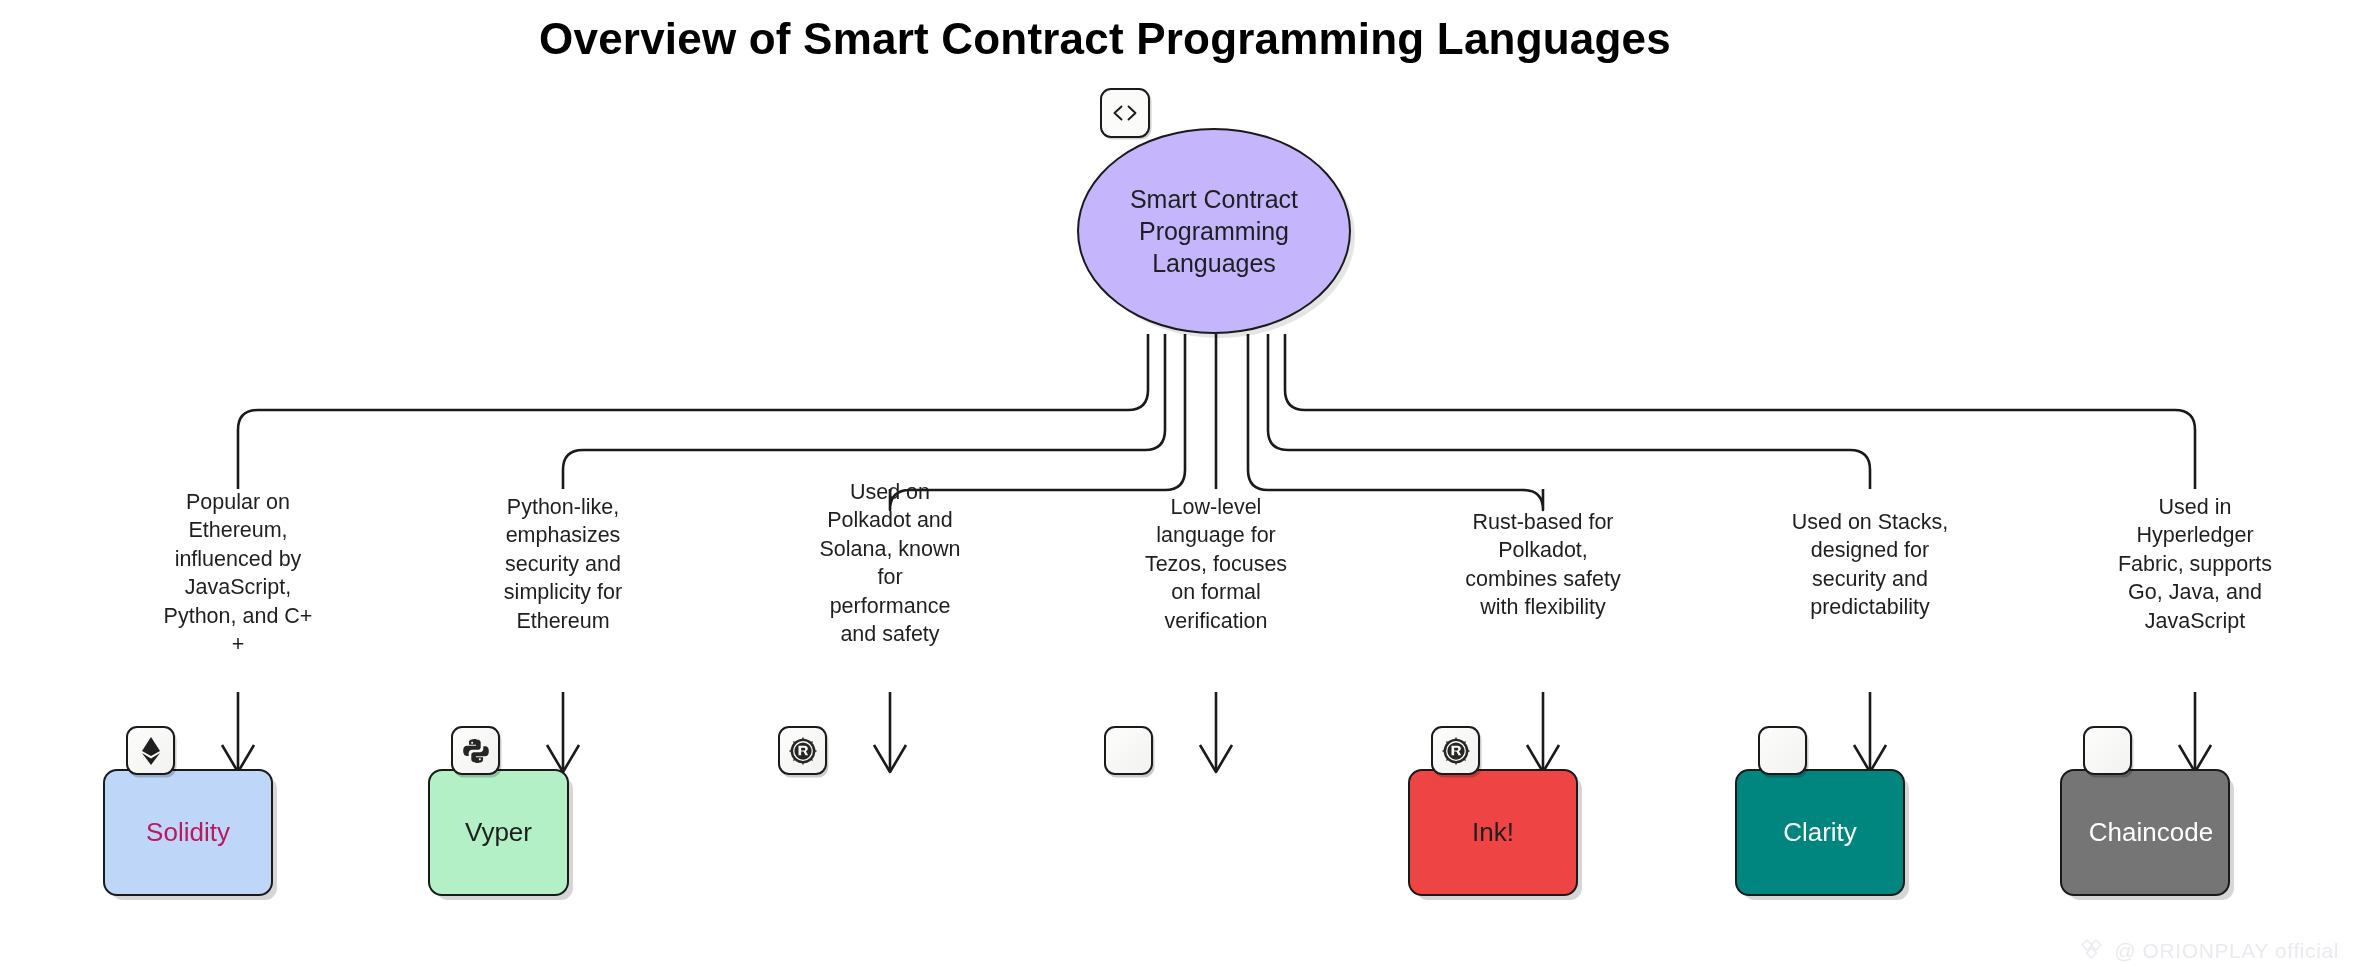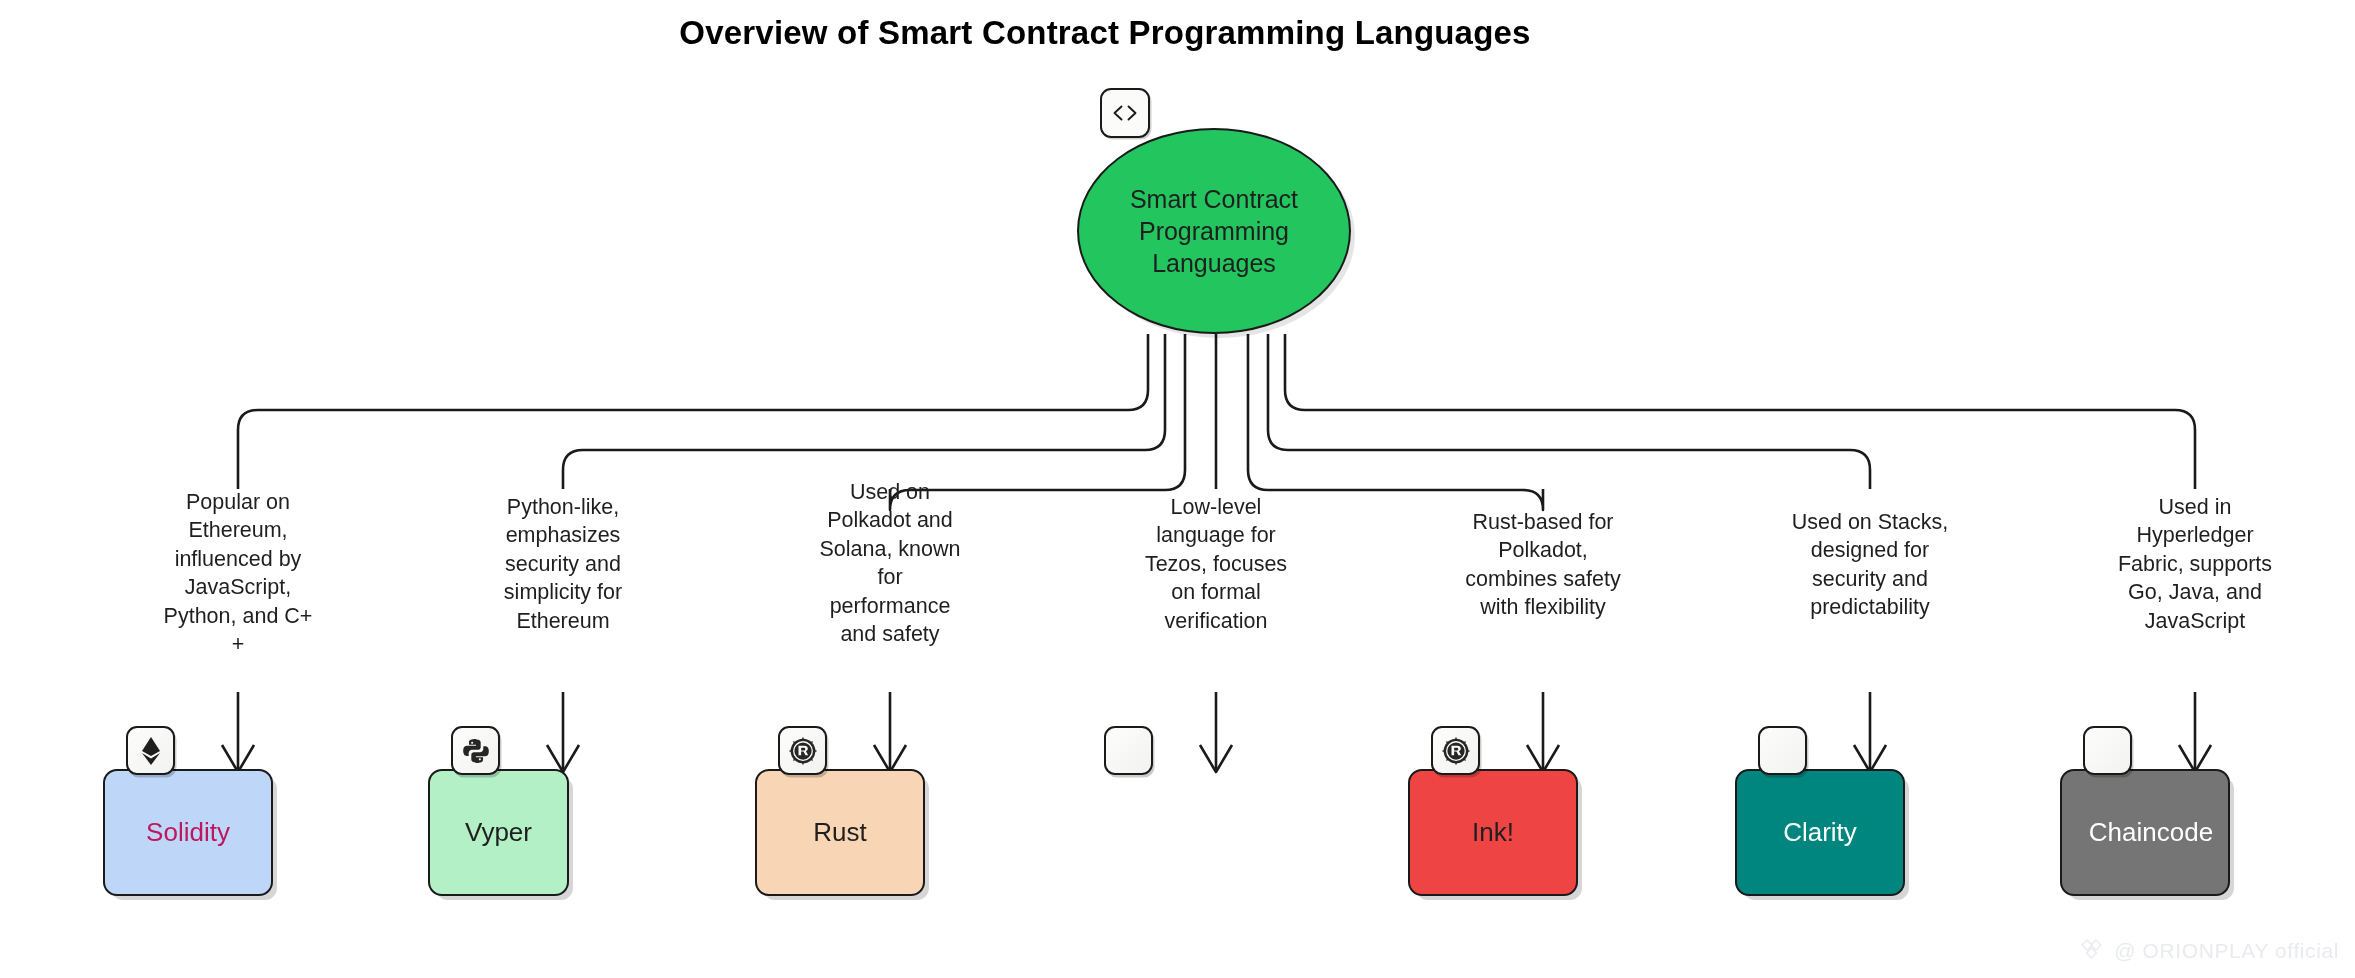--- a/index.html
+++ b/index.html
@@ -29,7 +29,7 @@
     left: 0;
     width: 2210px;
     text-align: center;
-    font-size: 33px;
+    font-size: 44px;
     font-weight: bold;
     letter-spacing: 0.2px;
     color: #000000;

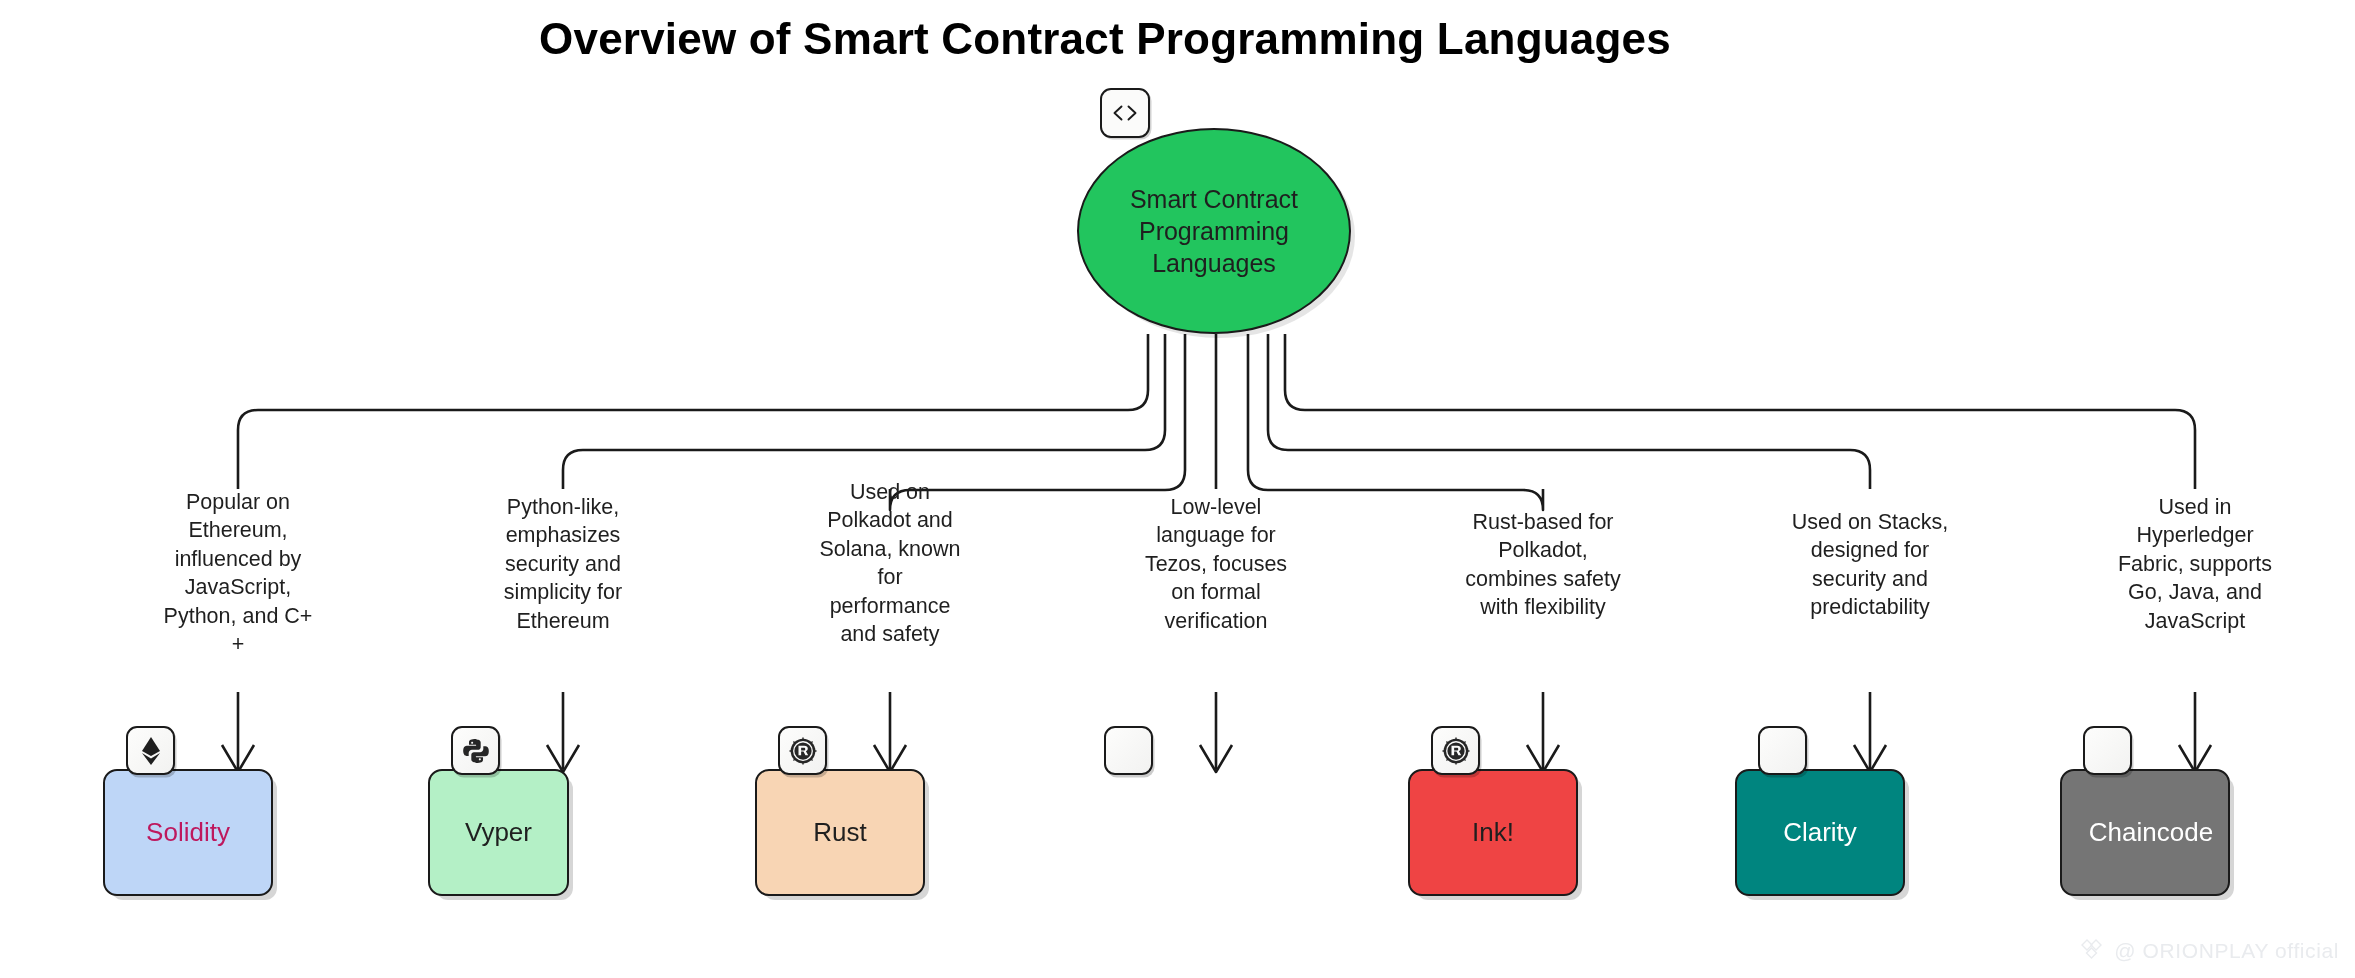--- a/index.html
+++ b/index.html
@@ -62,7 +62,7 @@
     height: 206px;
     border: 2.6px solid #1a1a1a;
     border-radius: 50%;
-    background: #22c55e;
+    background: #c4b5fd;
     box-shadow: 5px 5px 0 -1px rgba(0,0,0,0.10);
     display: flex;
     align-items: center;

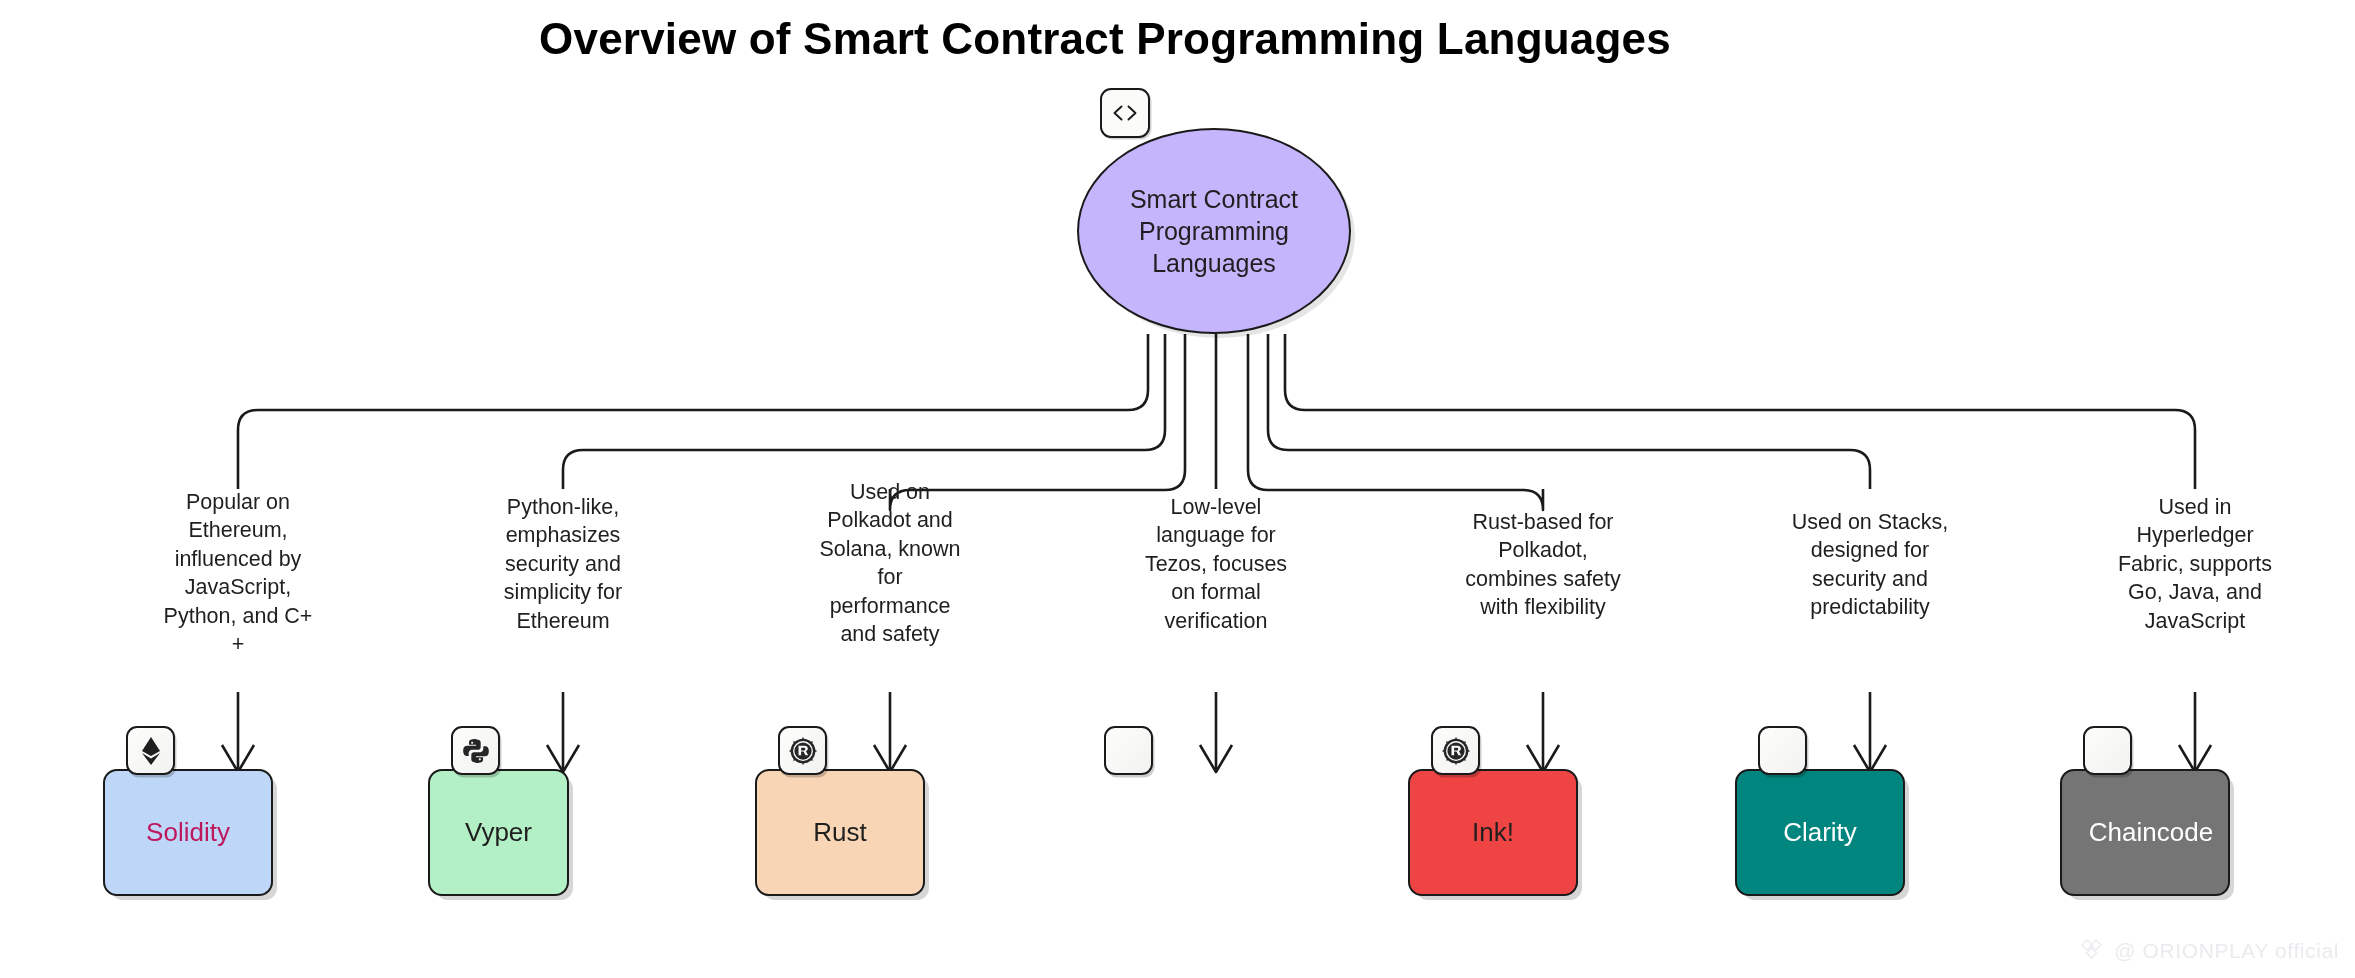--- a/index.html
+++ b/index.html
@@ -255,9 +255,6 @@
     </svg>
   </div>
 
-  <div class="lang-node" style="left:755px; top:769px; width:170px; height:127px; background:#f8d5b4;">
-    <span class="lang-label" style="color:#1f1f1f;">Rust</span>
-  </div>
   <div class="node-badge" style="left:778px; top:726px;">
     <svg width="30" height="30" viewBox="0 0 32 32" aria-hidden="true">
       <g fill="#262626">

